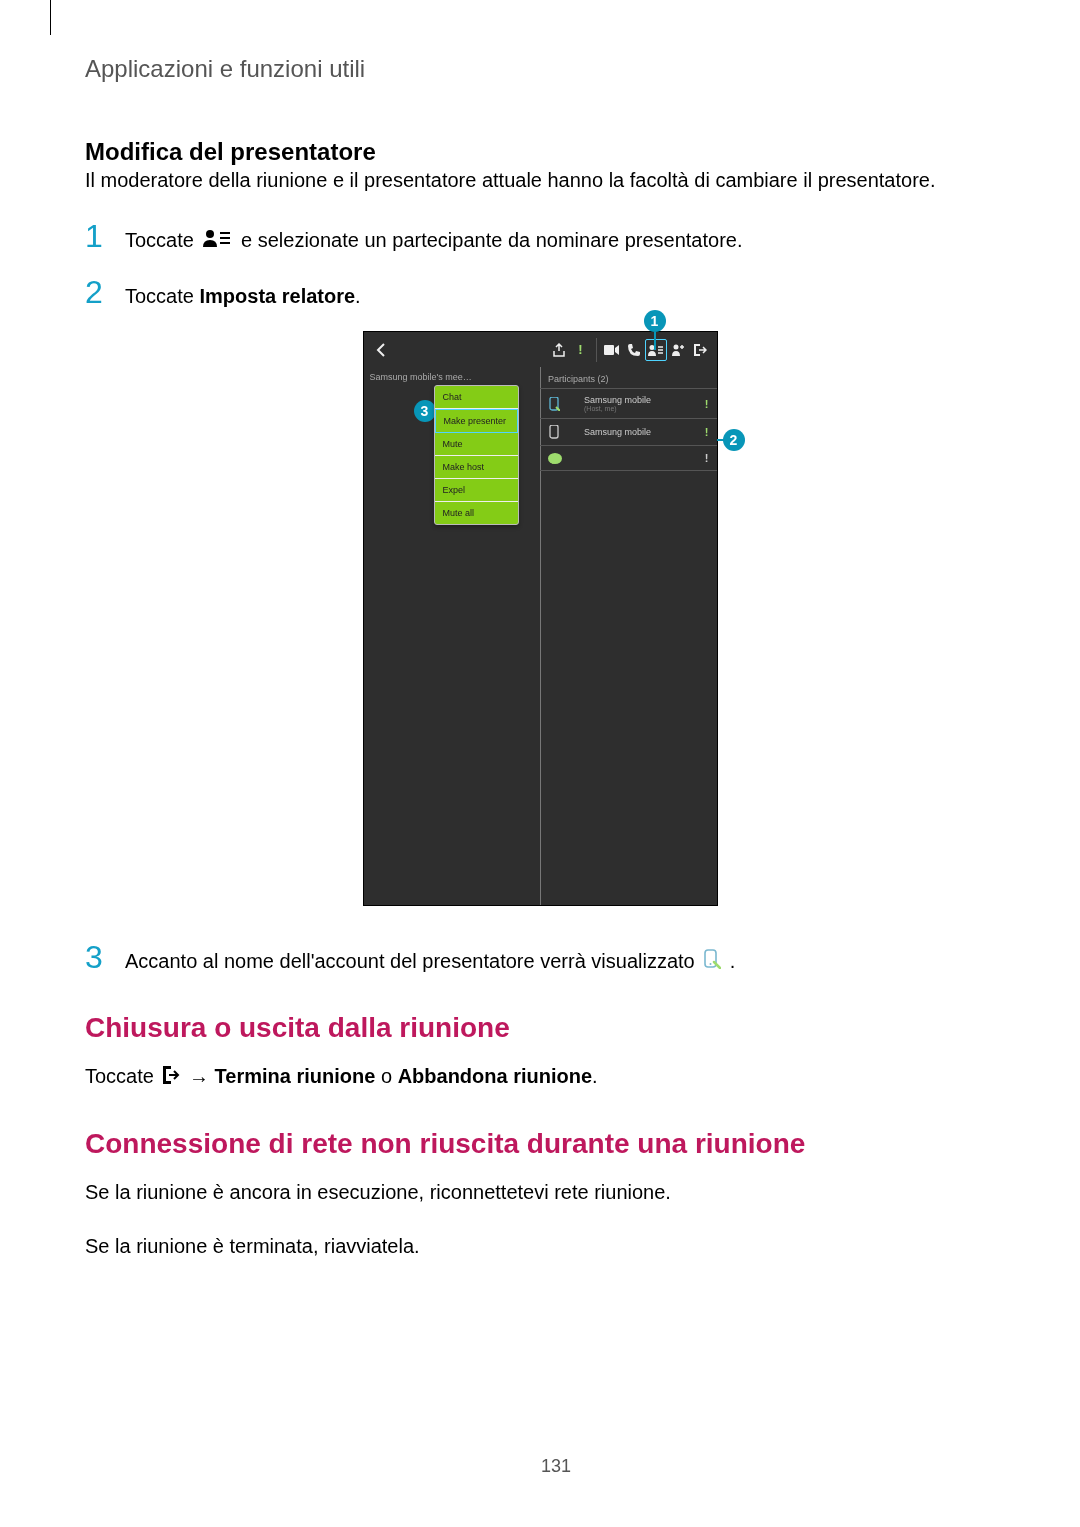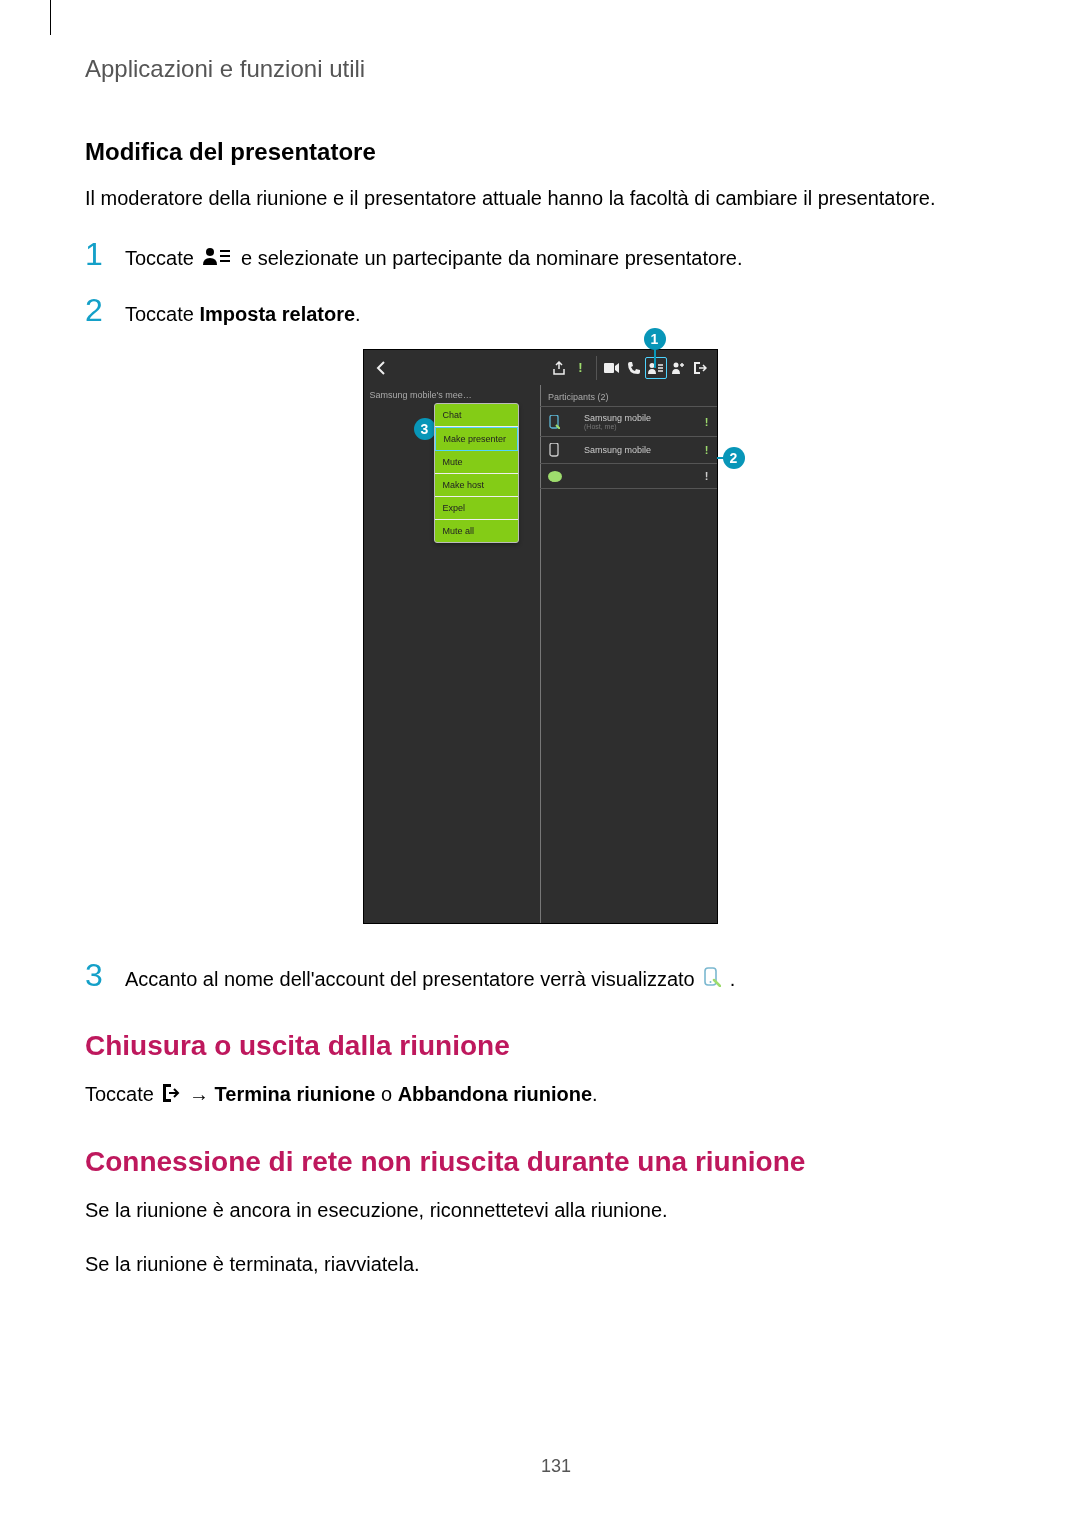--- a/index.html
+++ b/index.html
@@ -31,7 +31,6 @@
     font-size: 24px;
     font-weight: bold;
     color: #000;
-    margin-bottom: 18px;
   }
   .para {
     font-size: 20px;

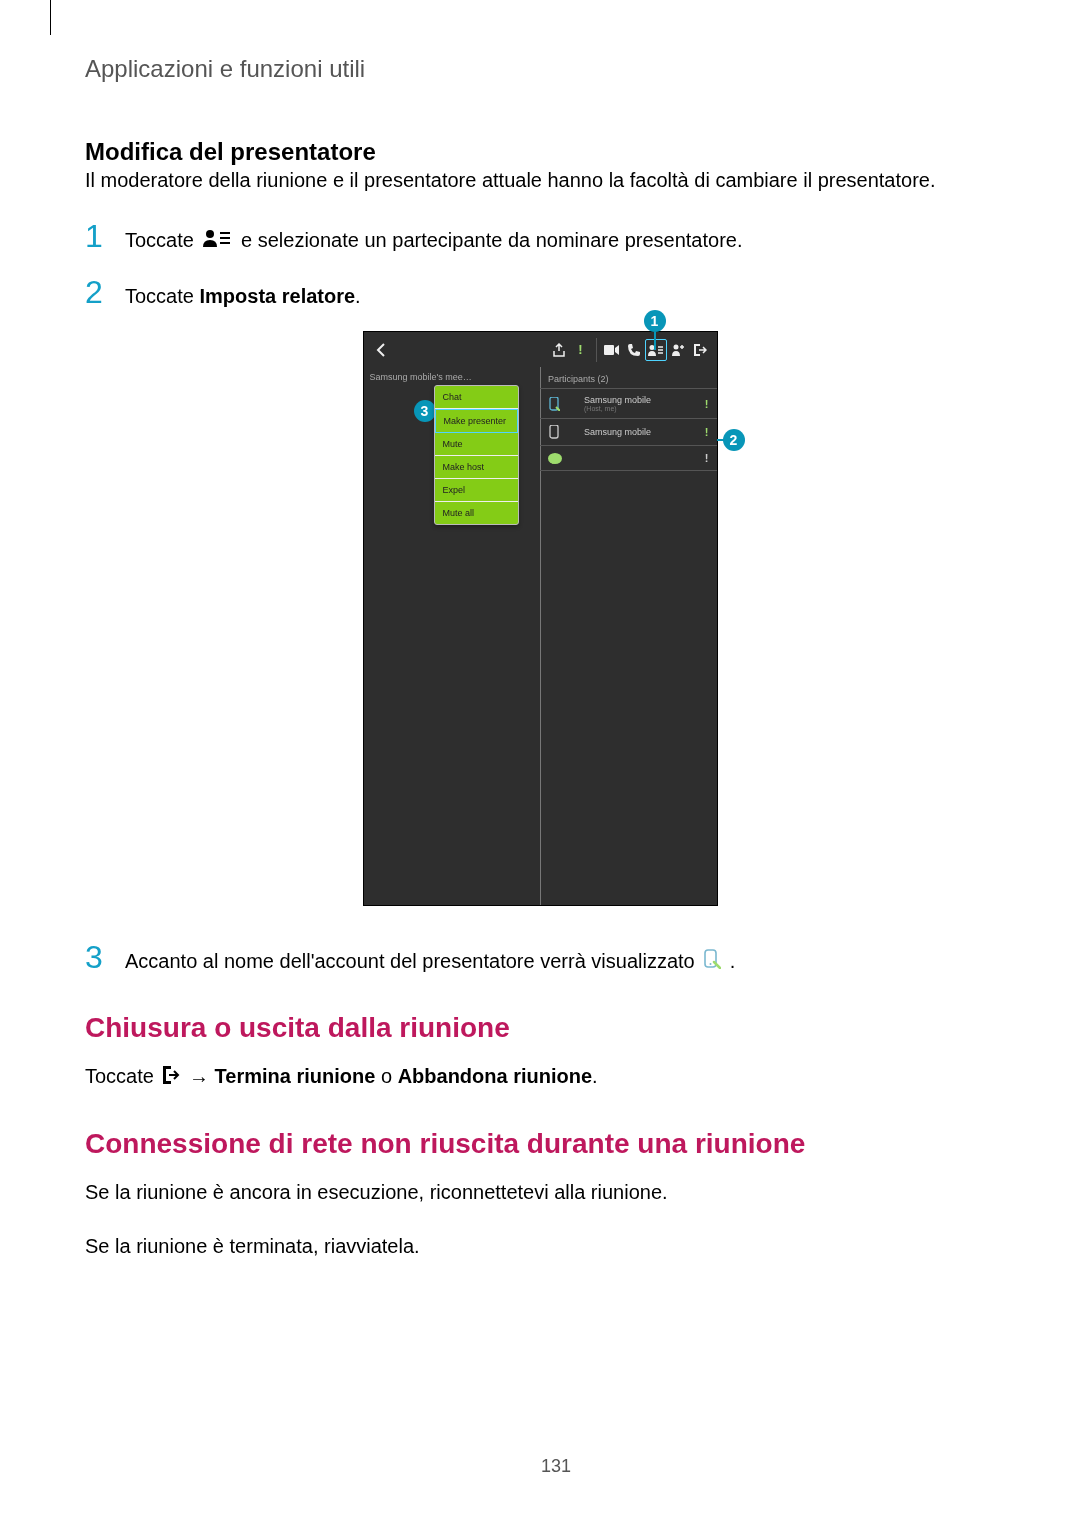--- a/index.html
+++ b/index.html
@@ -399,7 +399,7 @@
   </div>
 
   <div class="h2">Connessione di rete non riuscita durante una riunione</div>
-  <div class="para">Se la riunione è ancora in esecuzione, riconnettetevi alla riunione.</div>
+  <div class="para">Se la riunione è ancora in esecuzione, riconnettetevi rete riunione.</div>
   <div class="para">Se la riunione è terminata, riavviatela.</div>
 </div>
 

